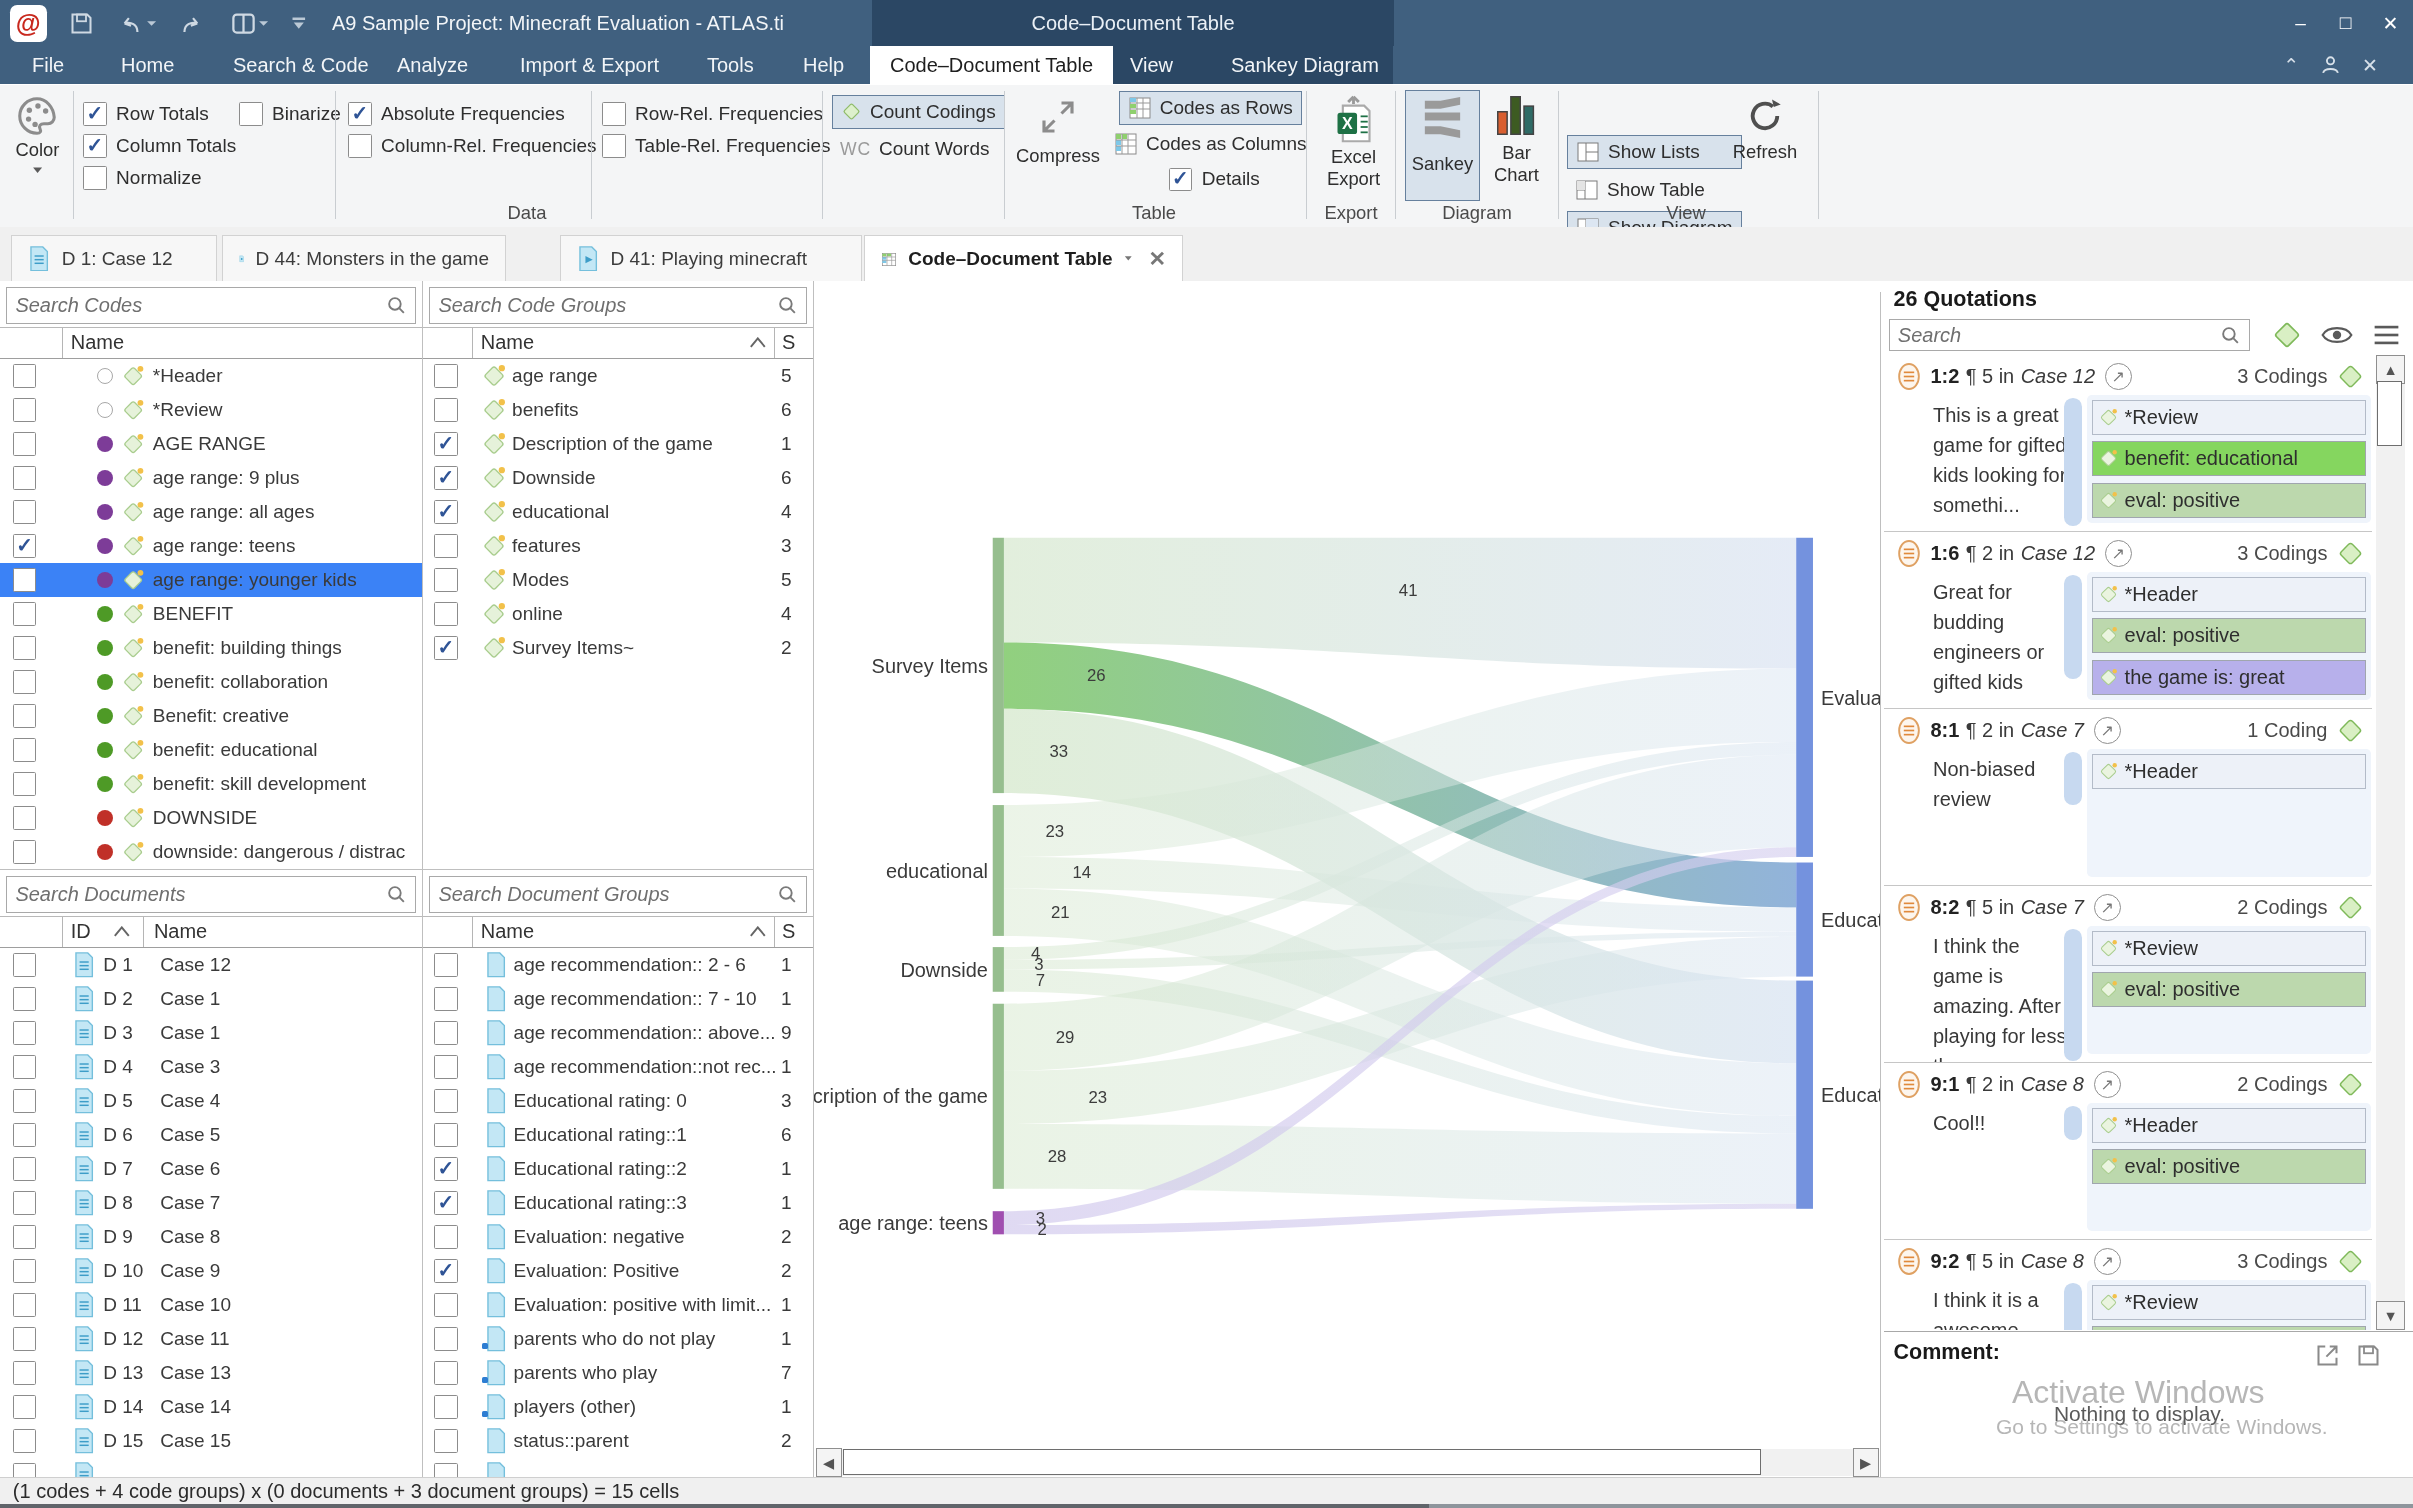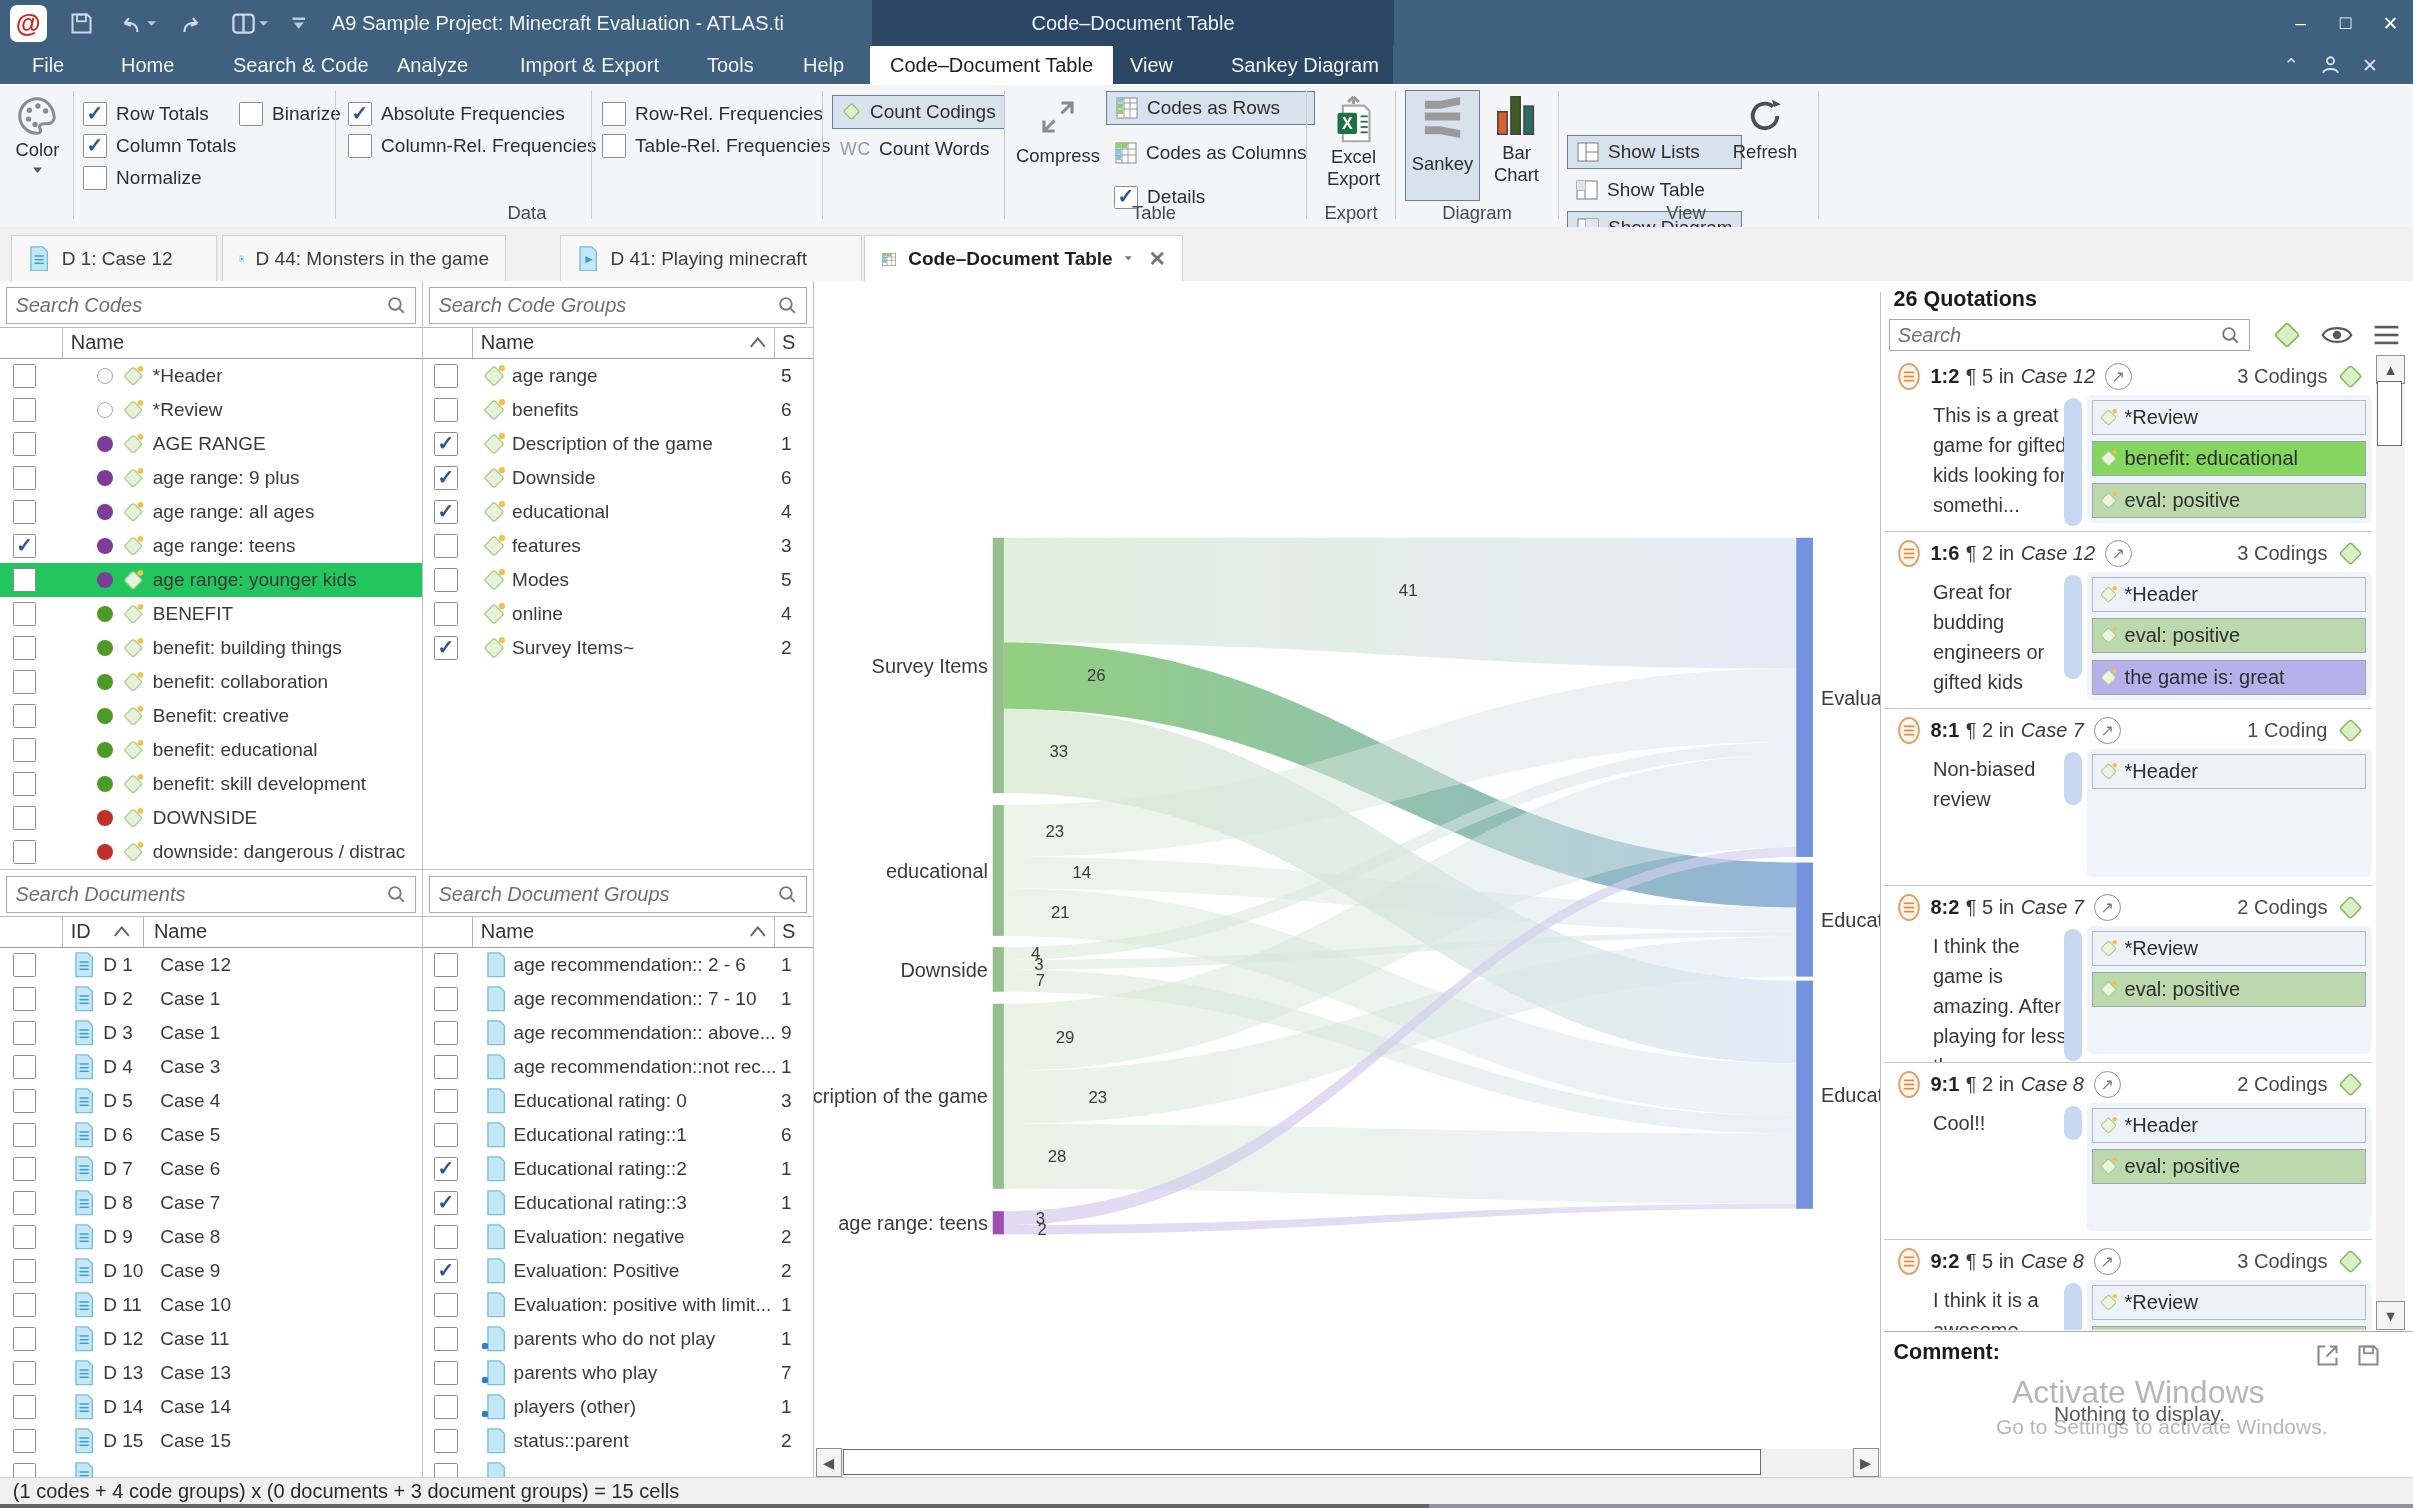--- a/index.html
+++ b/index.html
@@ -258,7 +258,7 @@
         </svg>
       <span style="margin-top:6.4px">Compress</span>
     </div>
-    <div class="rstack" style="left:1106px;top:6.4px;gap:12px;">
+    <div class="rstack" style="left:1106px;top:6.4px;gap:3px;align-items:center;">
       <div class="rbtn-line hl">
         <svg width="24" height="24" viewBox="0 0 24 24">
             <rect x="2" y="2" width="20" height="20" fill="#fff" stroke="#8A8A8A"></rect>

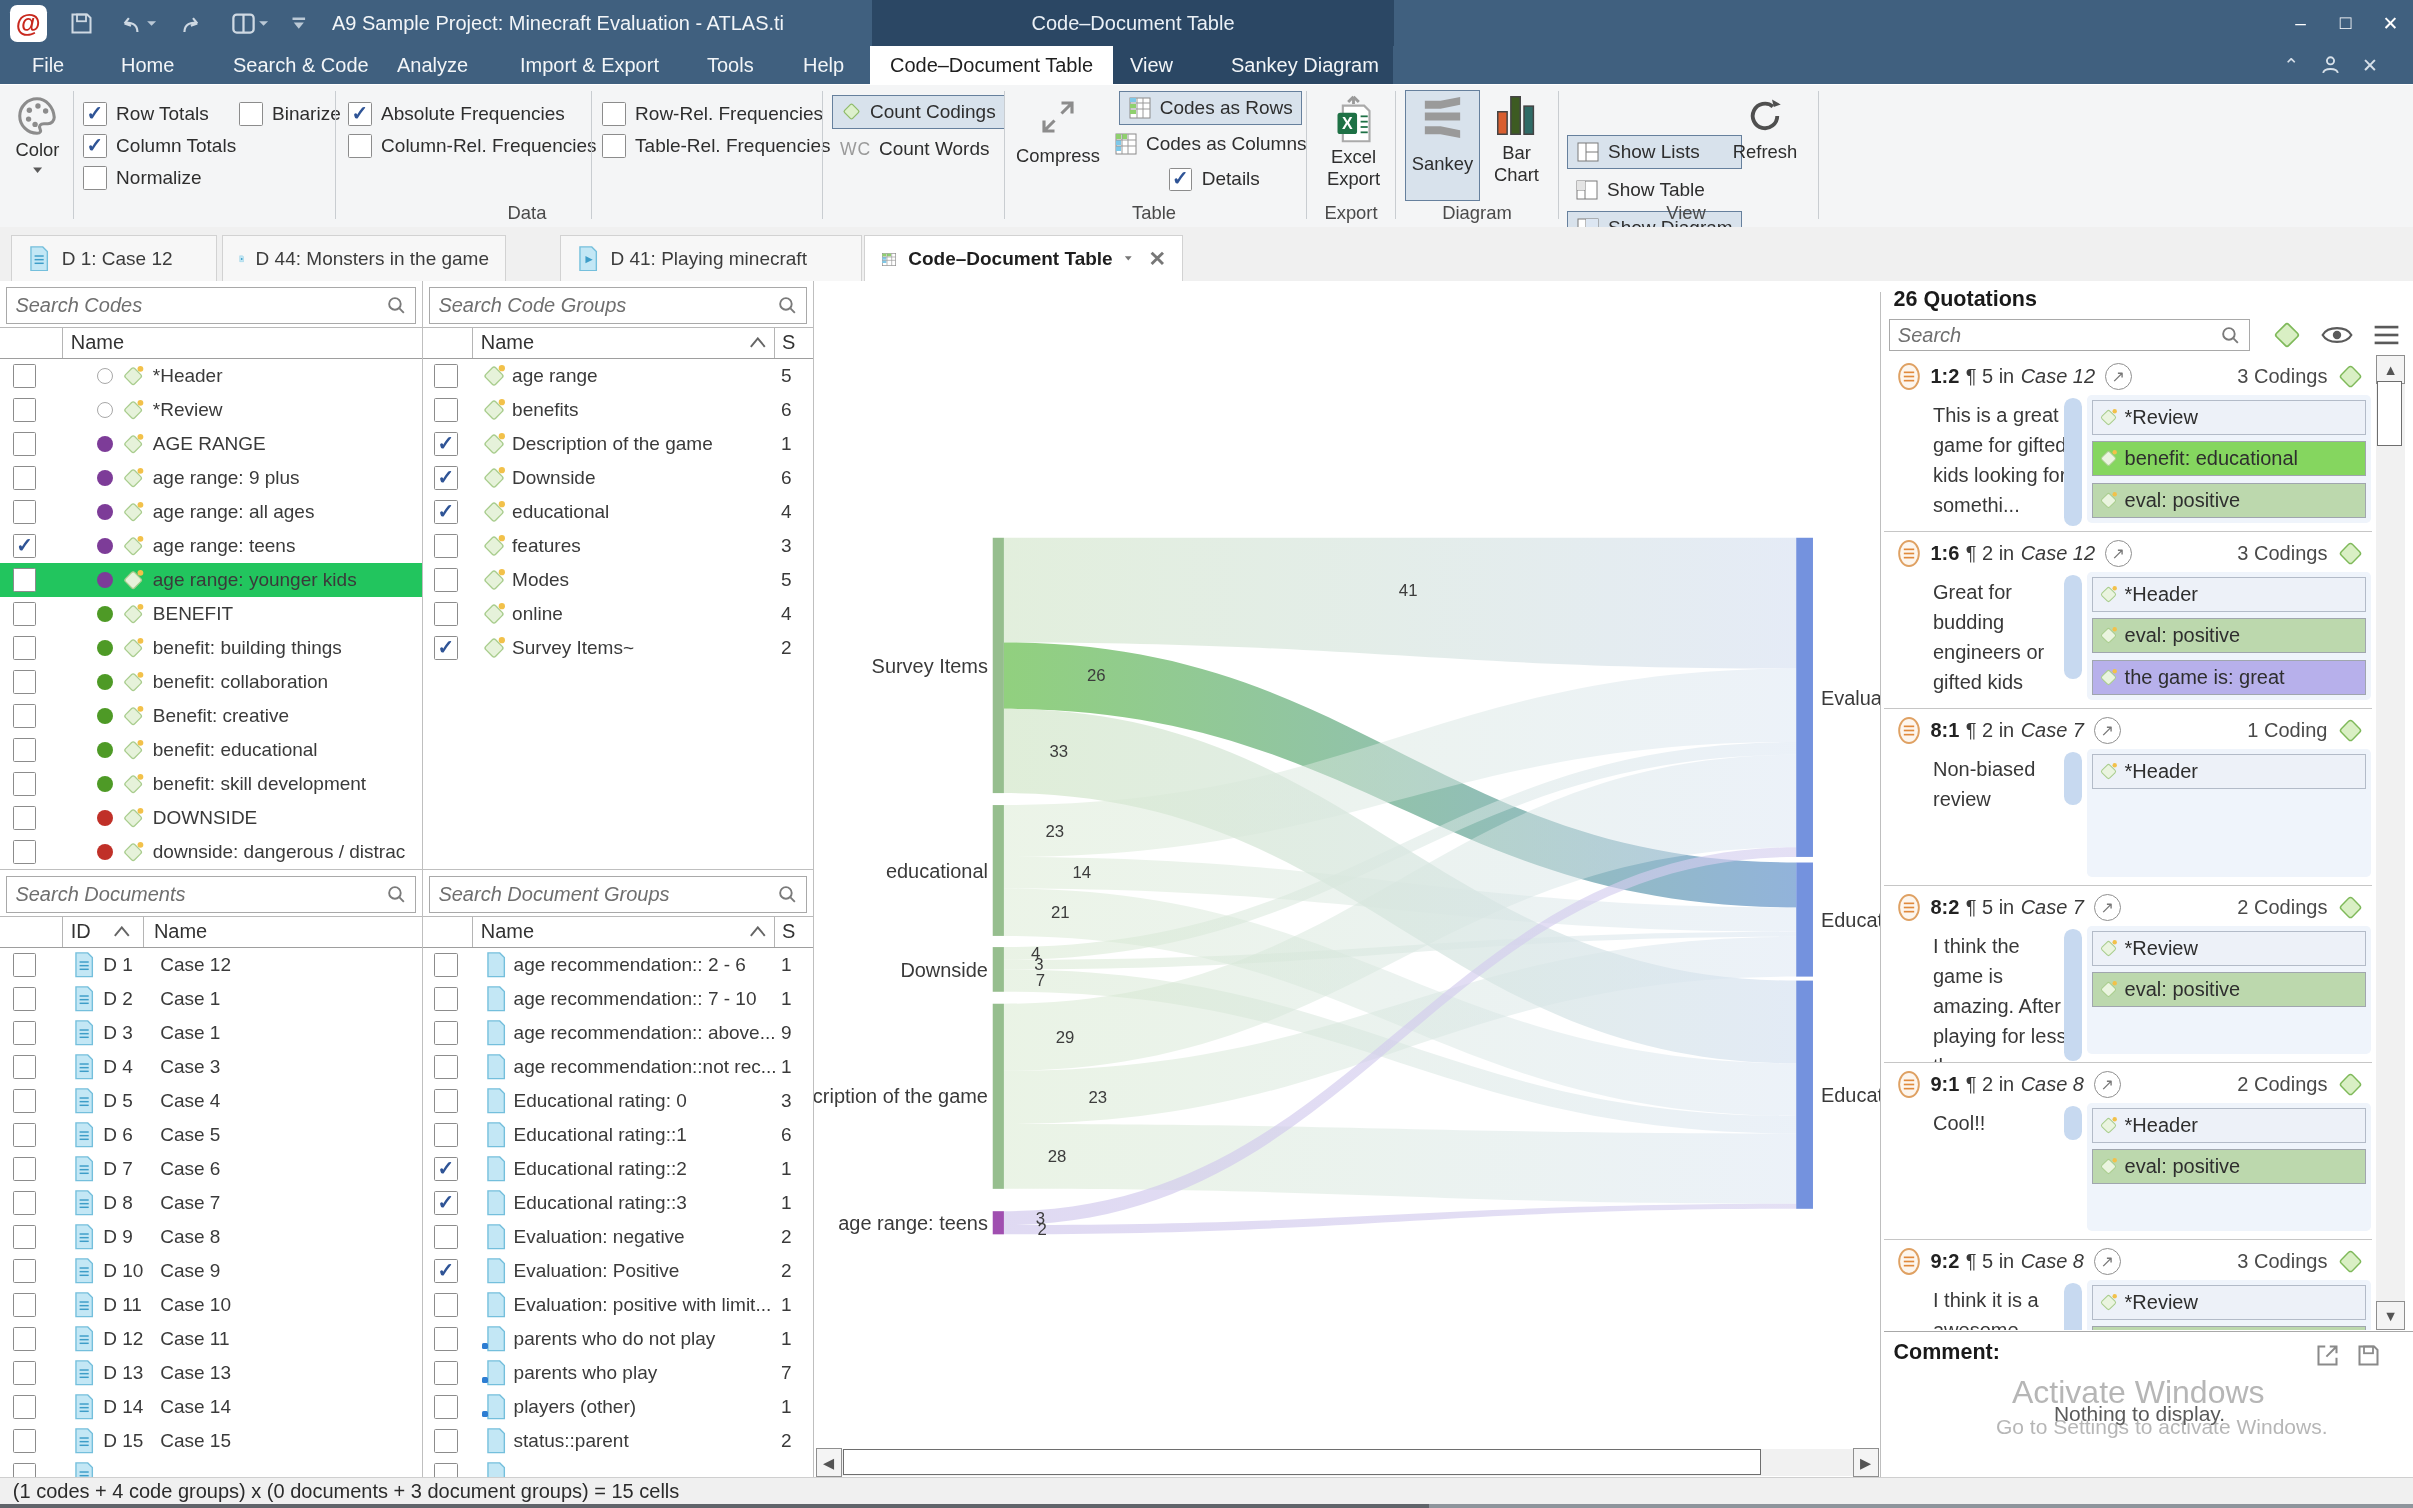--- a/index.html
+++ b/index.html
@@ -50,7 +50,7 @@
   .lhead{height:30px;border-top:0.8px solid #B9B9B9;border-bottom:1.6px solid #9E9E9E;display:flex;align-items:center;
     font-size:20px;color:#333;position:relative;}
   .lrow{height:34px;display:flex;align-items:center;font-size:19px;color:#3A3A3A;white-space:nowrap;position:relative;}
-  .lrow.selected{background:#22c55e;}
+  .lrow.selected{background:#3b82f6;}
   .dot{width:16px;height:16px;border-radius:50%;flex:0 0 auto;}
   .sizecol{position:absolute;font-size:19px;color:#3A3A3A;}
   .vline{width:0.8px;height:100%;background:#B5B5B5;}

